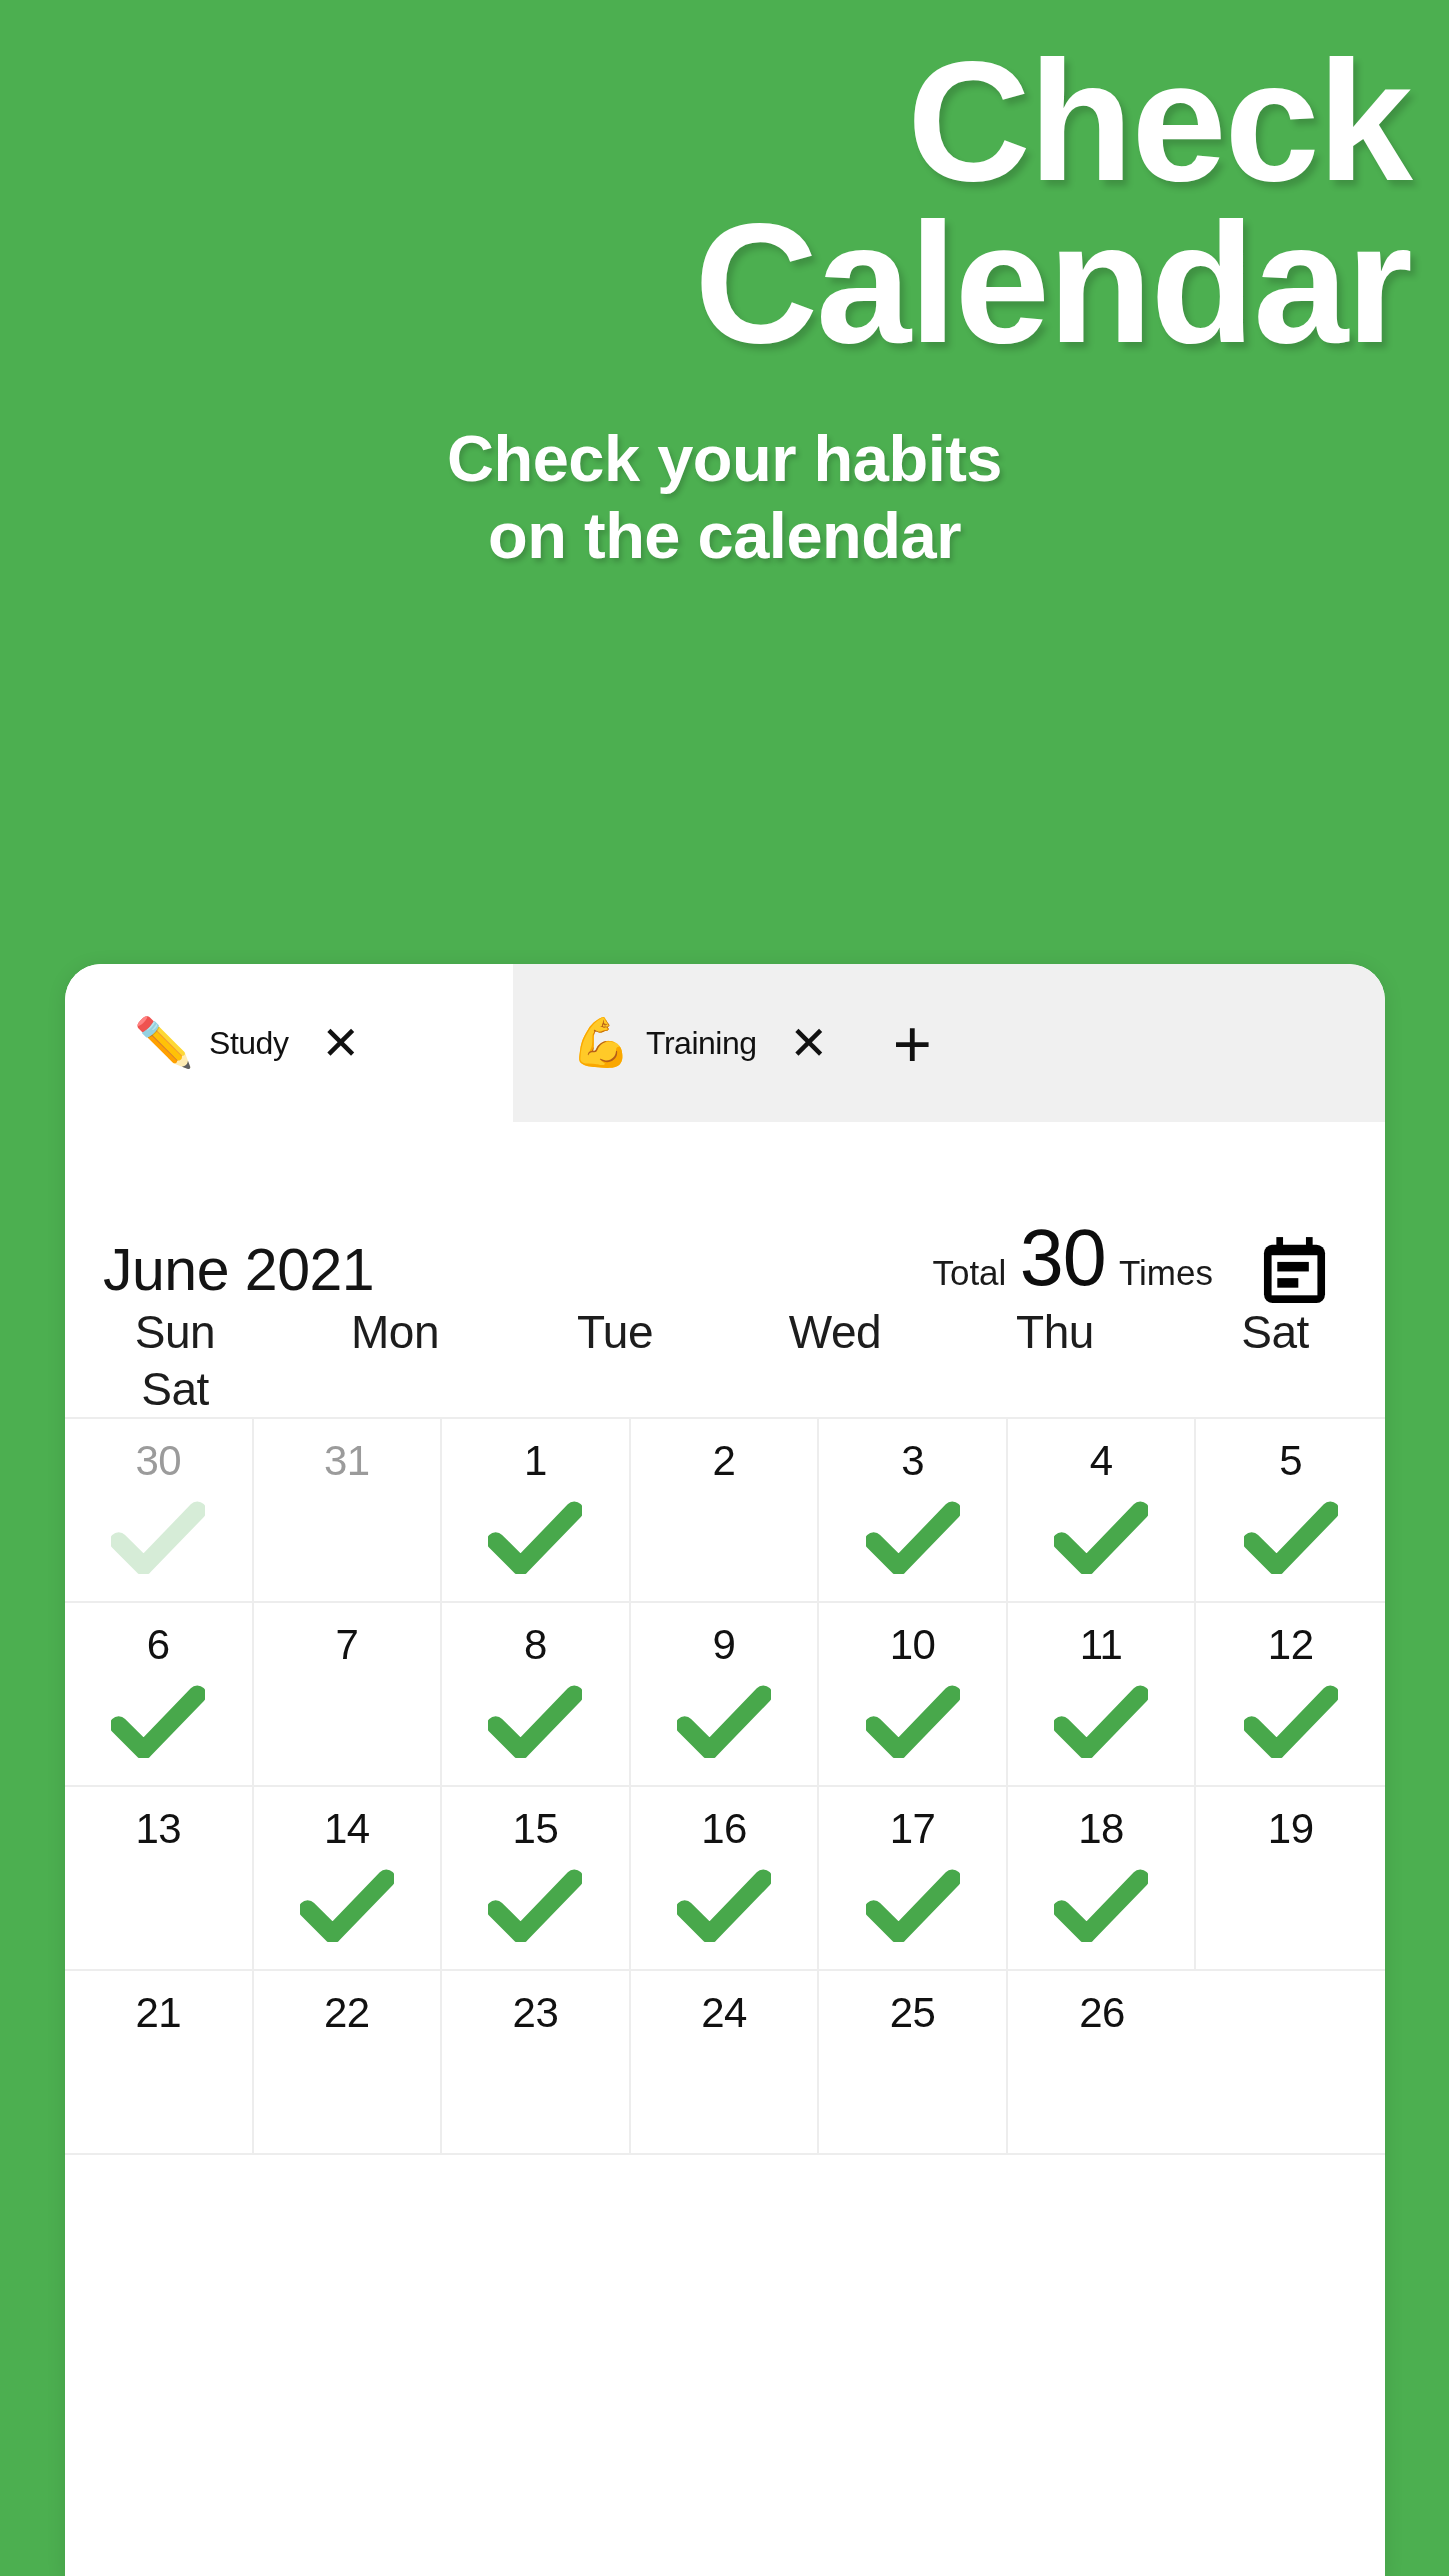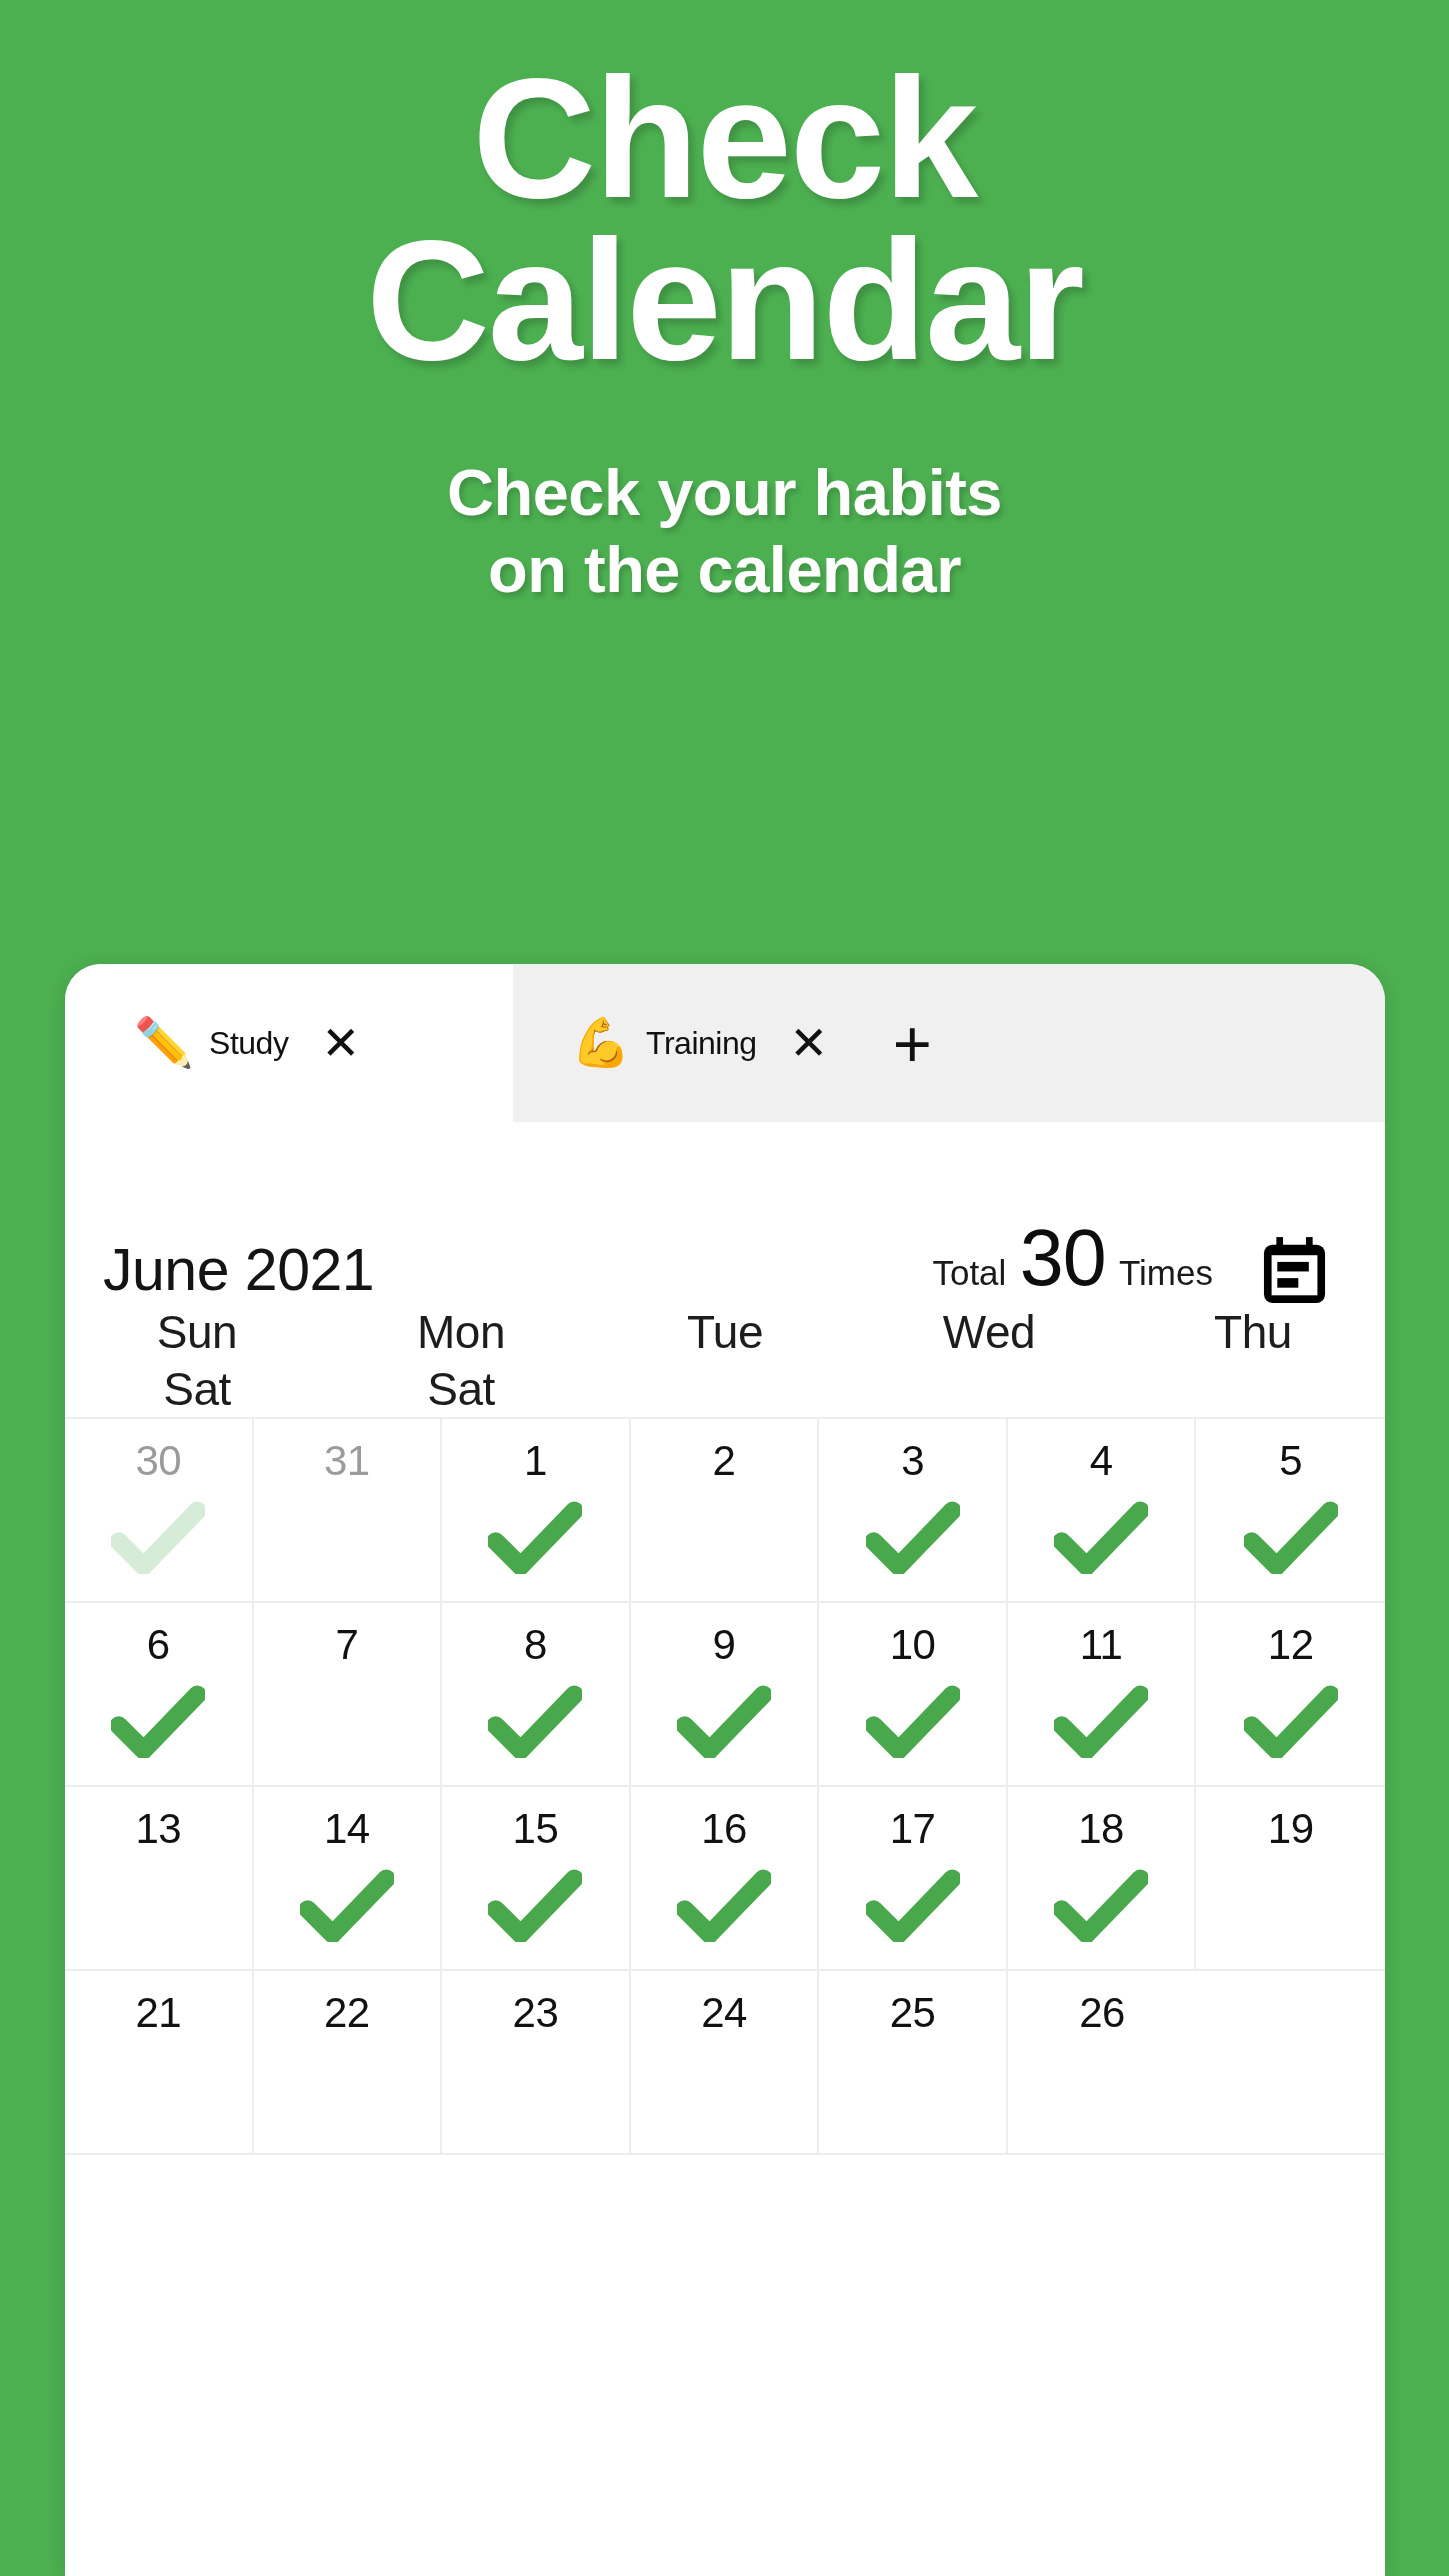--- a/index.html
+++ b/index.html
@@ -31,8 +31,9 @@
     color: #ffffff;
     letter-spacing: -1.9px;
     text-shadow: 4.8px 5.8px 6.7px rgba(0,0,0,0.17);
-    margin: 17px;
+    margin: 0;
     padding: 0 38px;
+    text-align: right;
   }
   .promo-title .tl {
     display: block;

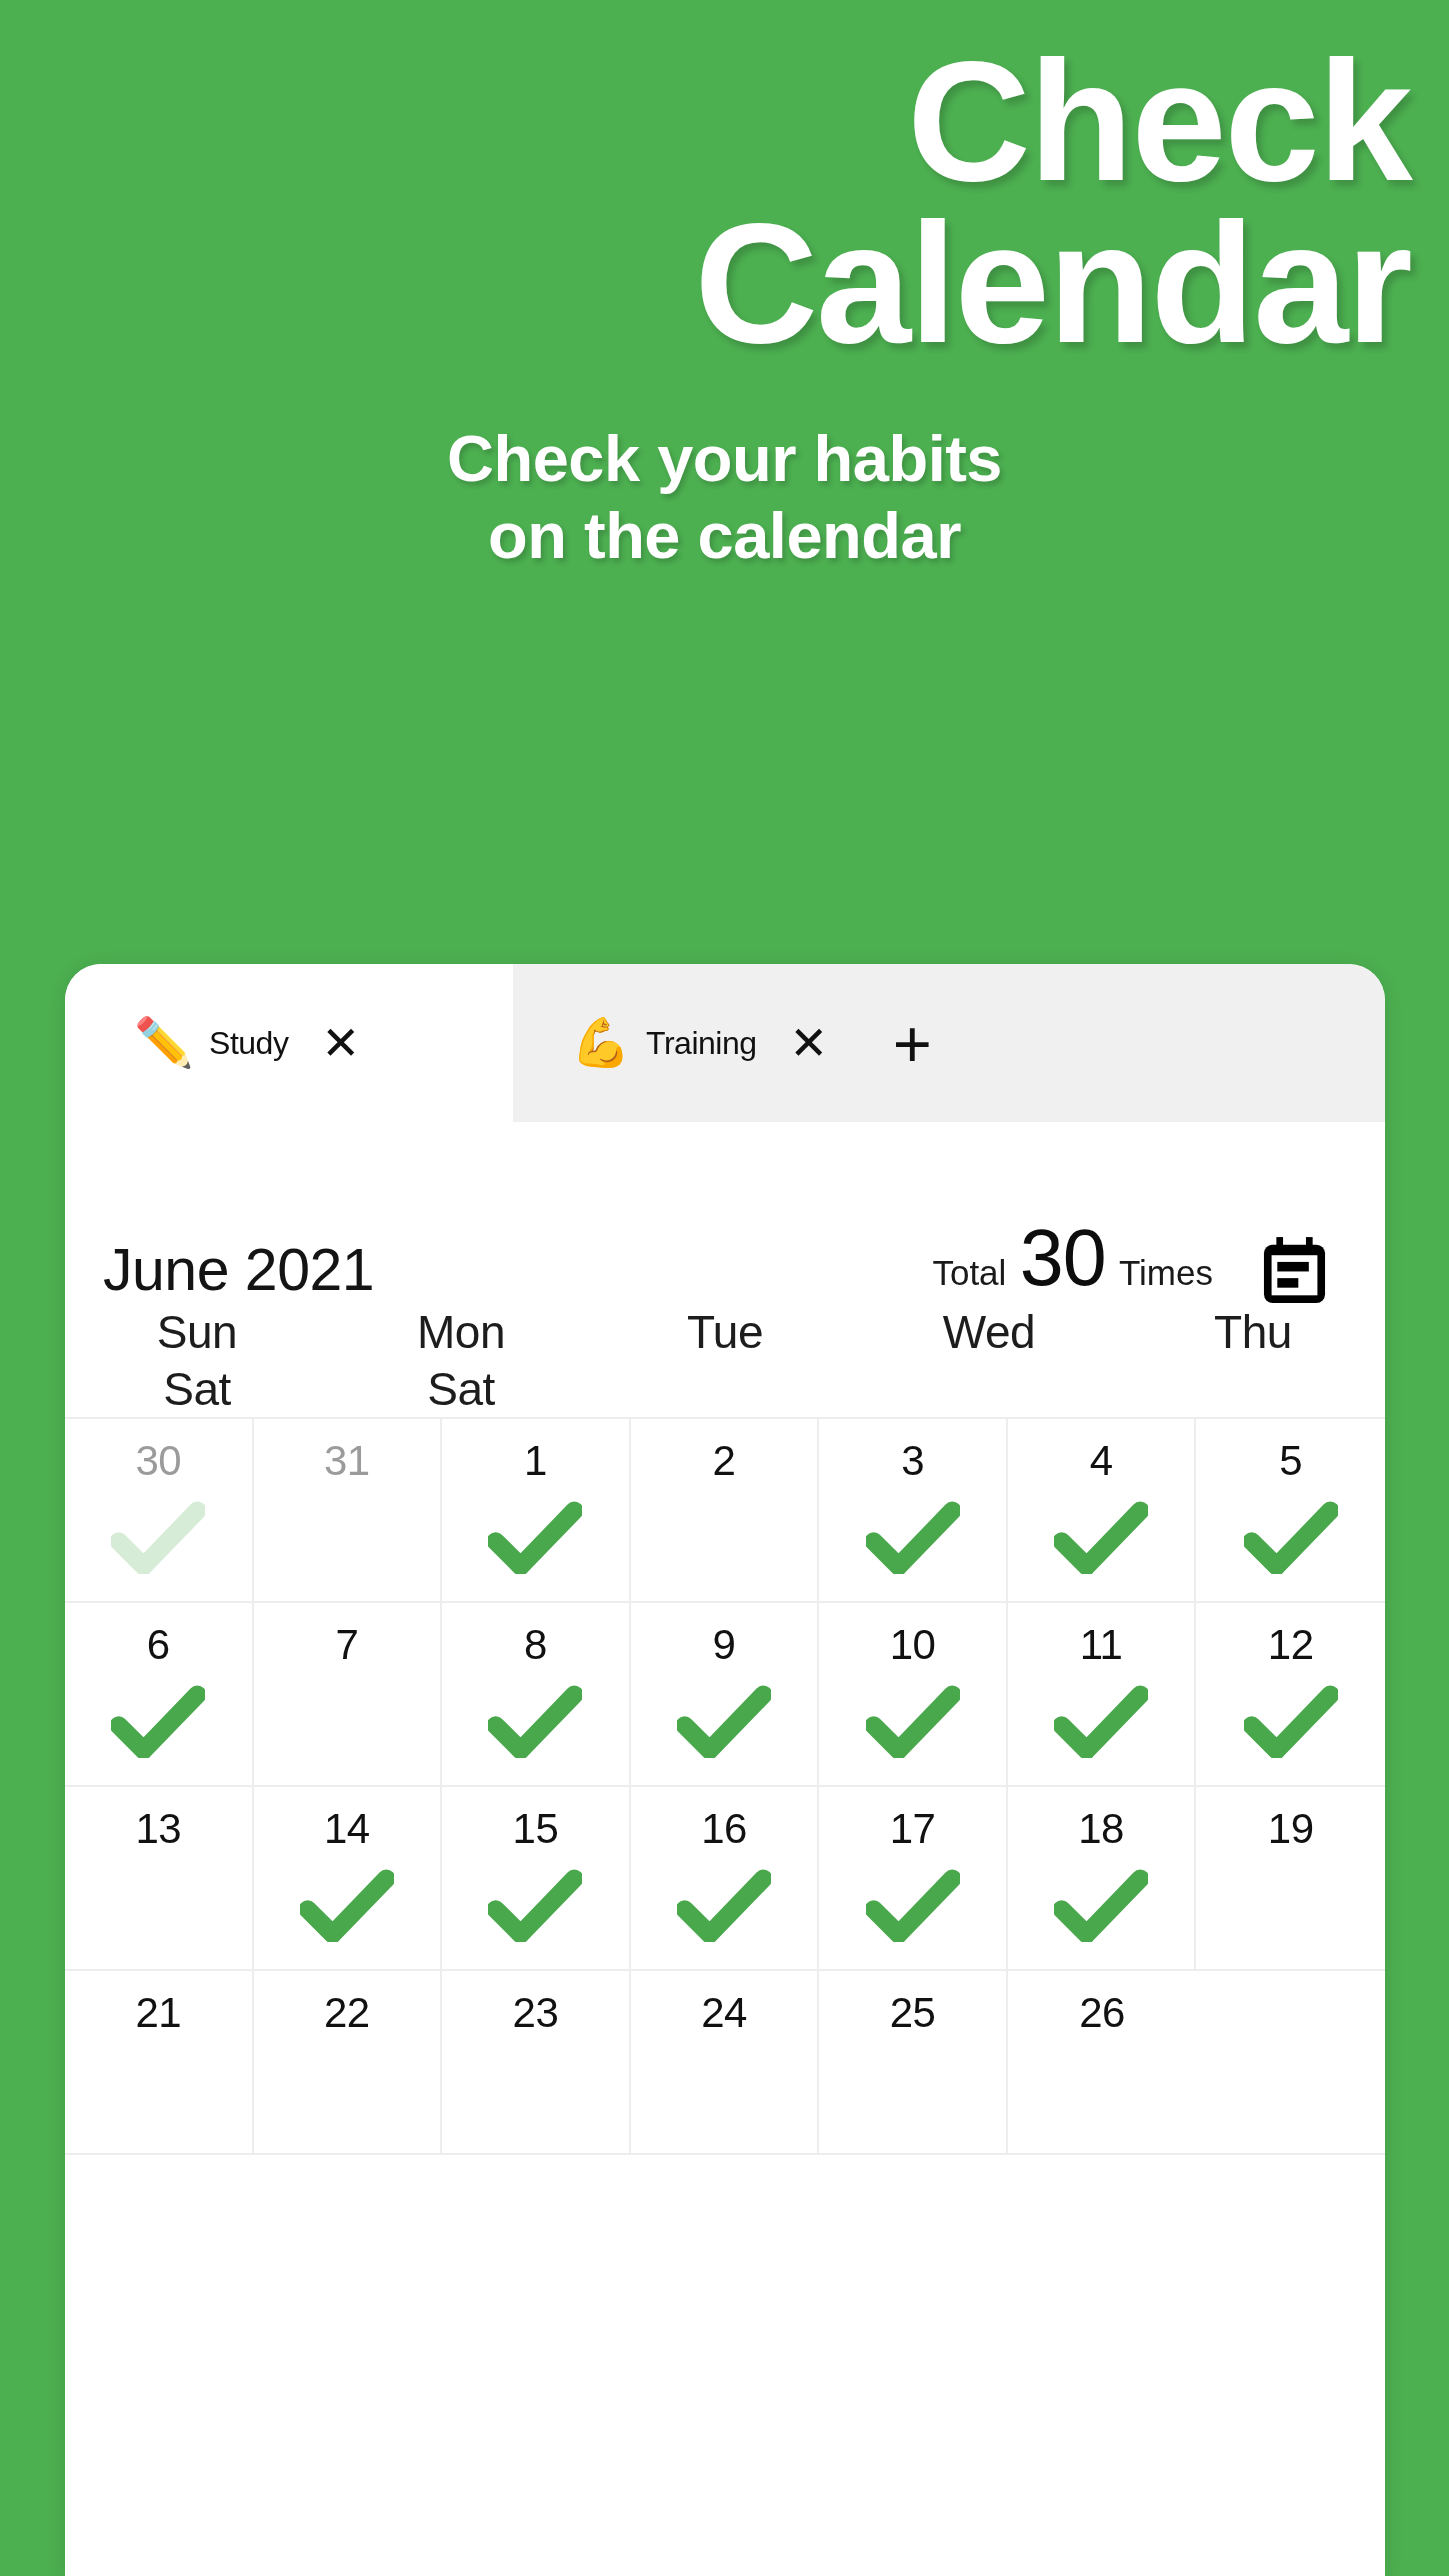--- a/index.html
+++ b/index.html
@@ -170,7 +170,7 @@
   
   .weekdays {
     display: grid;
-    grid-template-columns: repeat(5, 1fr);
+    grid-template-columns: repeat(6, 1fr);
     height: 113px;
     align-items: center;
     background: #ffffff;

